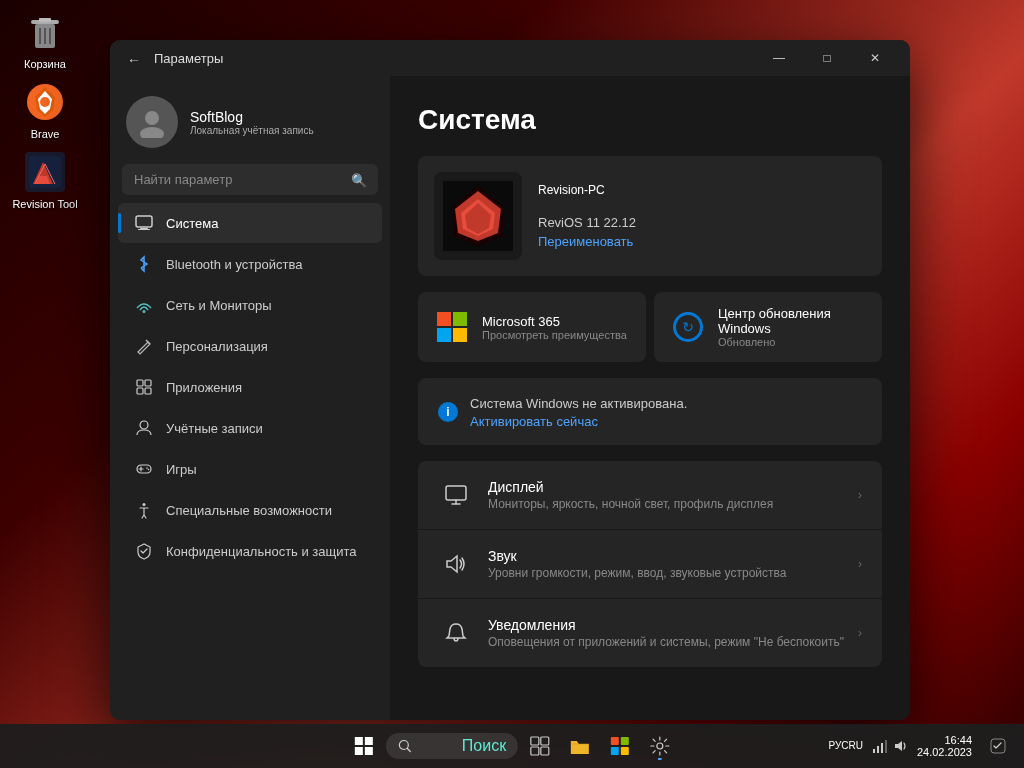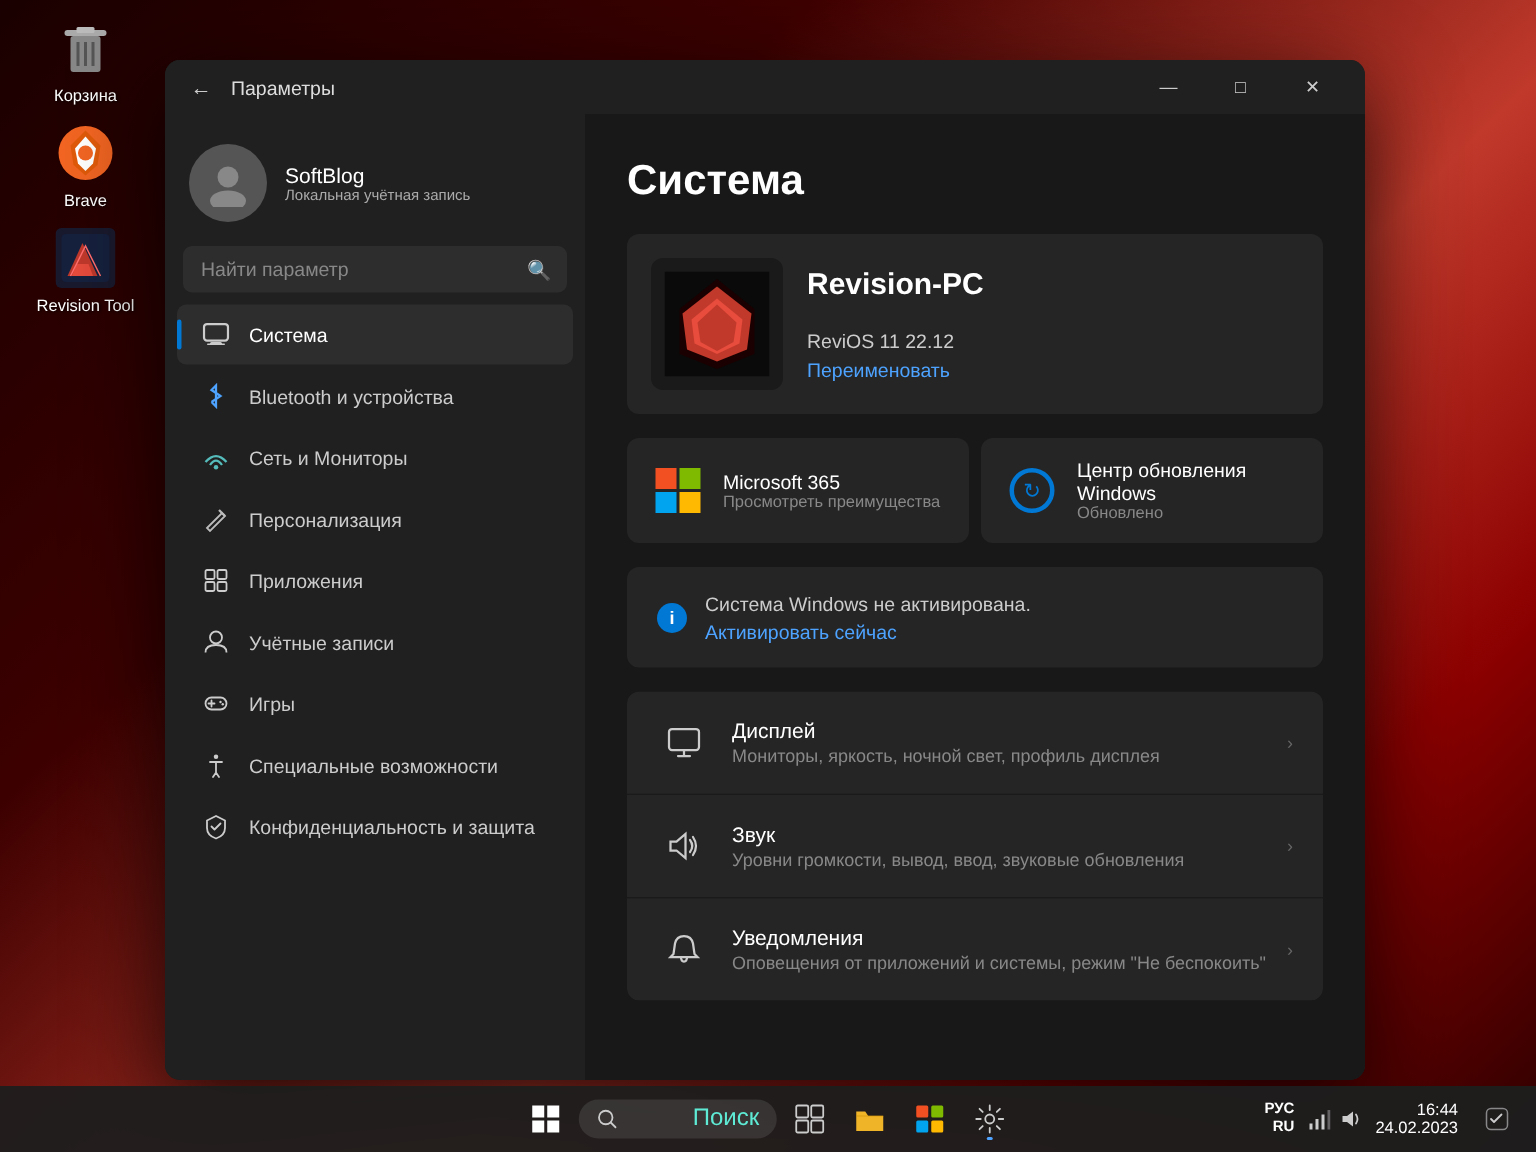--- a/index.html
+++ b/index.html
@@ -28,7 +28,6 @@
       display: flex;
       flex-direction: column;
       gap: 10px;
-      margin-left: 12px;
     }
     .desktop-icon {
       display: flex;

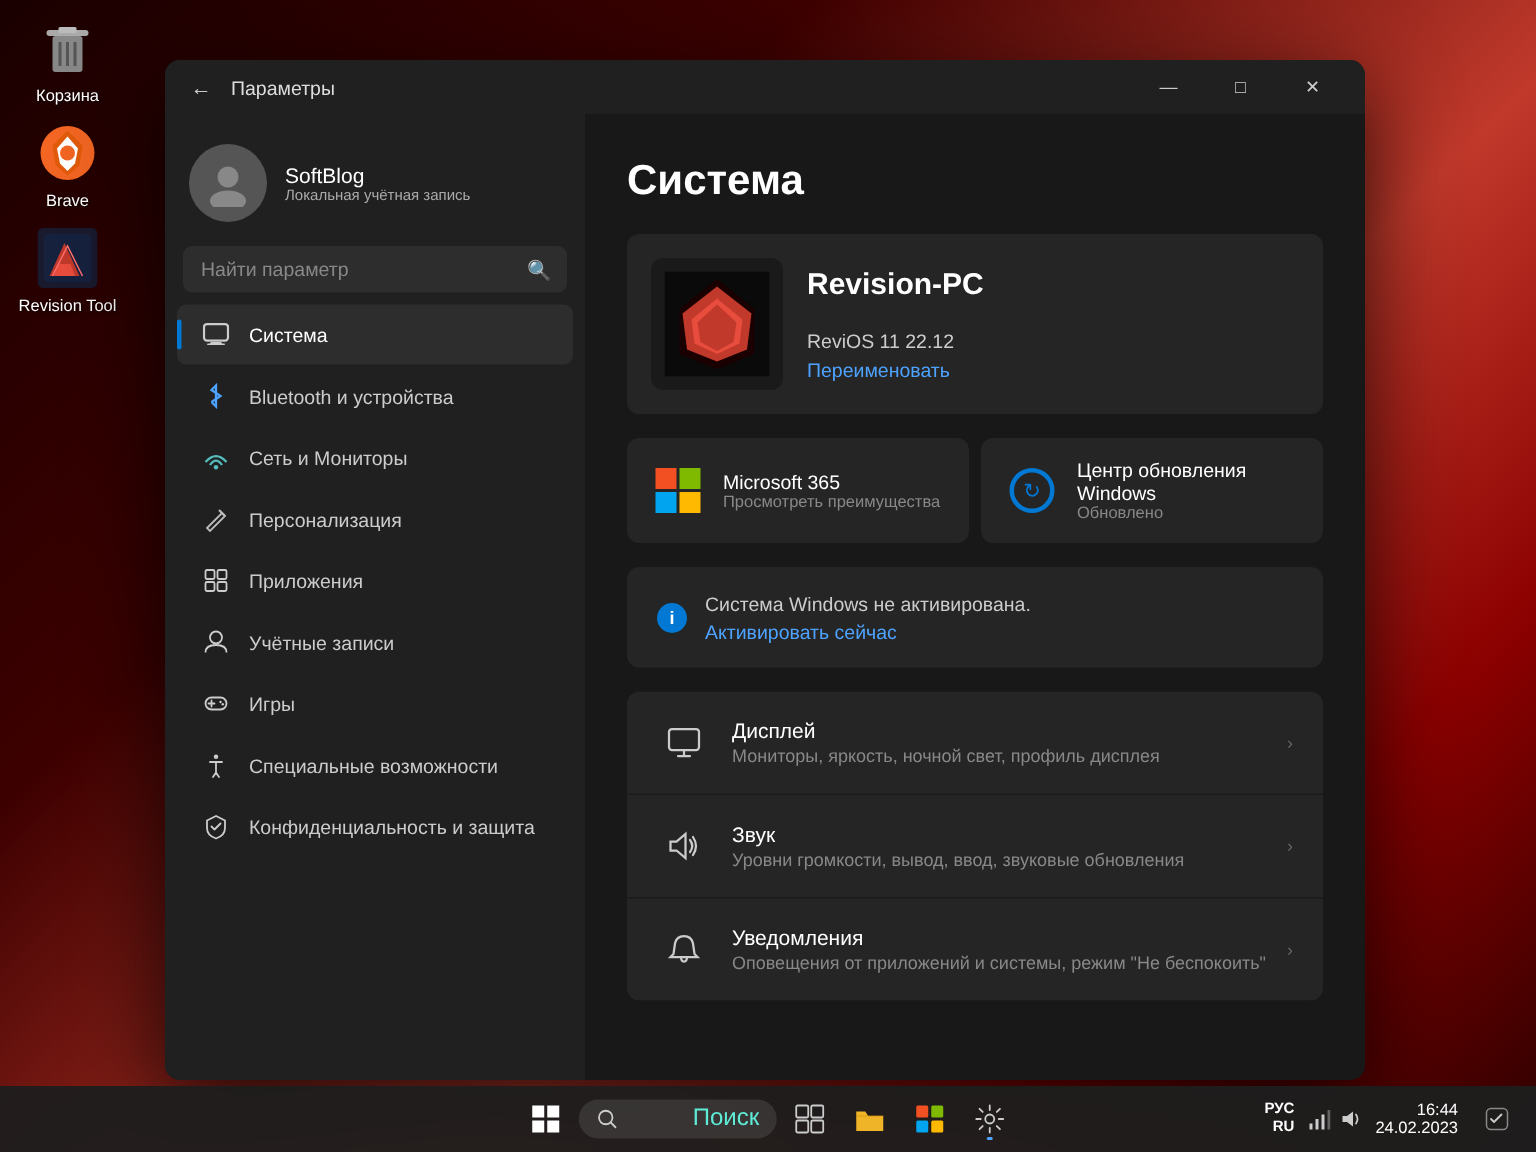--- a/index.html
+++ b/index.html
@@ -329,7 +329,7 @@
     }
     .pc-logo svg { width: 70px; height: 70px; }
     .pc-details { flex: 1; }
-    .pc-name { color: white; font-size: 20px; font-weight: 700; margin-bottom: 18px; }
+    .pc-name { color: white; font-size: 12px; font-weight: 400; margin-bottom: 18px; }
     .pc-os { color: #ccc; font-size: 13px; margin-bottom: 4px; }
     .pc-rename { color: #4da3ff; font-size: 13px; cursor: pointer; }
 

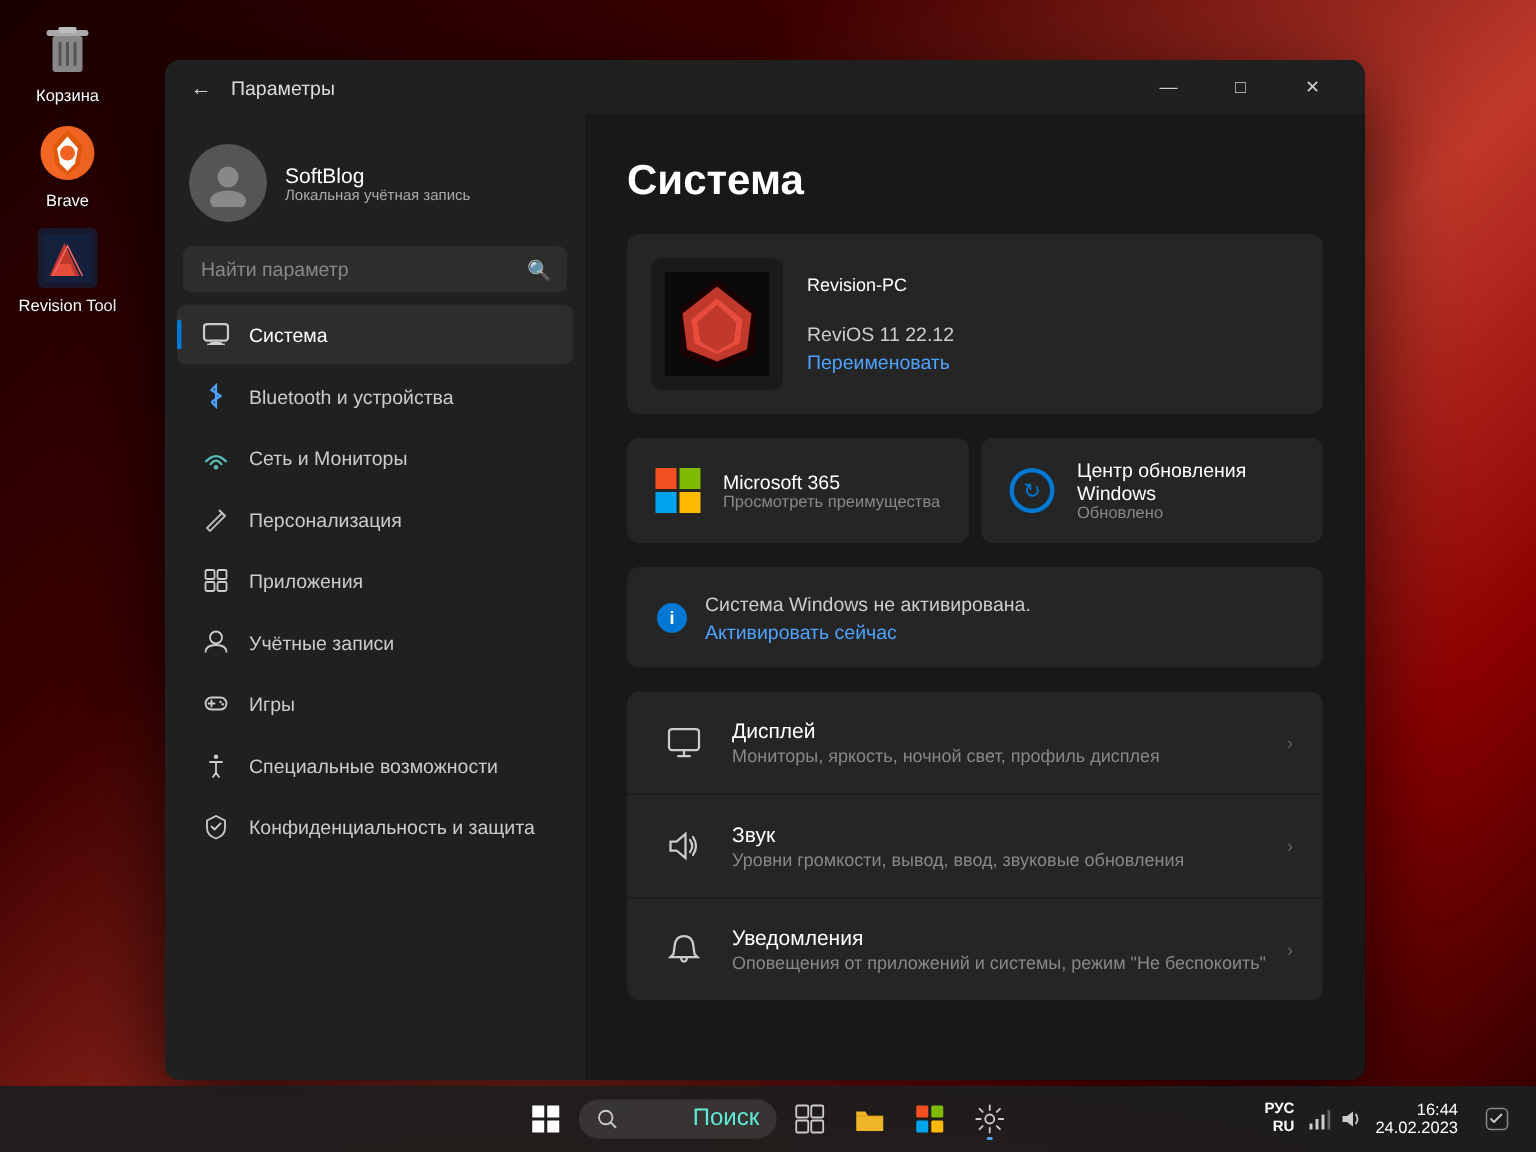--- a/index.html
+++ b/index.html
@@ -711,7 +711,7 @@
             </div>
             <div class="si-text">
               <div class="si-title">Звук</div>
-              <div class="si-sub">Уровни громкости, вывод, ввод, звуковые обновления</div>
+              <div class="si-sub">Уровни громкости, режим, ввод, звуковые устройства</div>
             </div>
             <div class="si-arrow">›</div>
           </div>

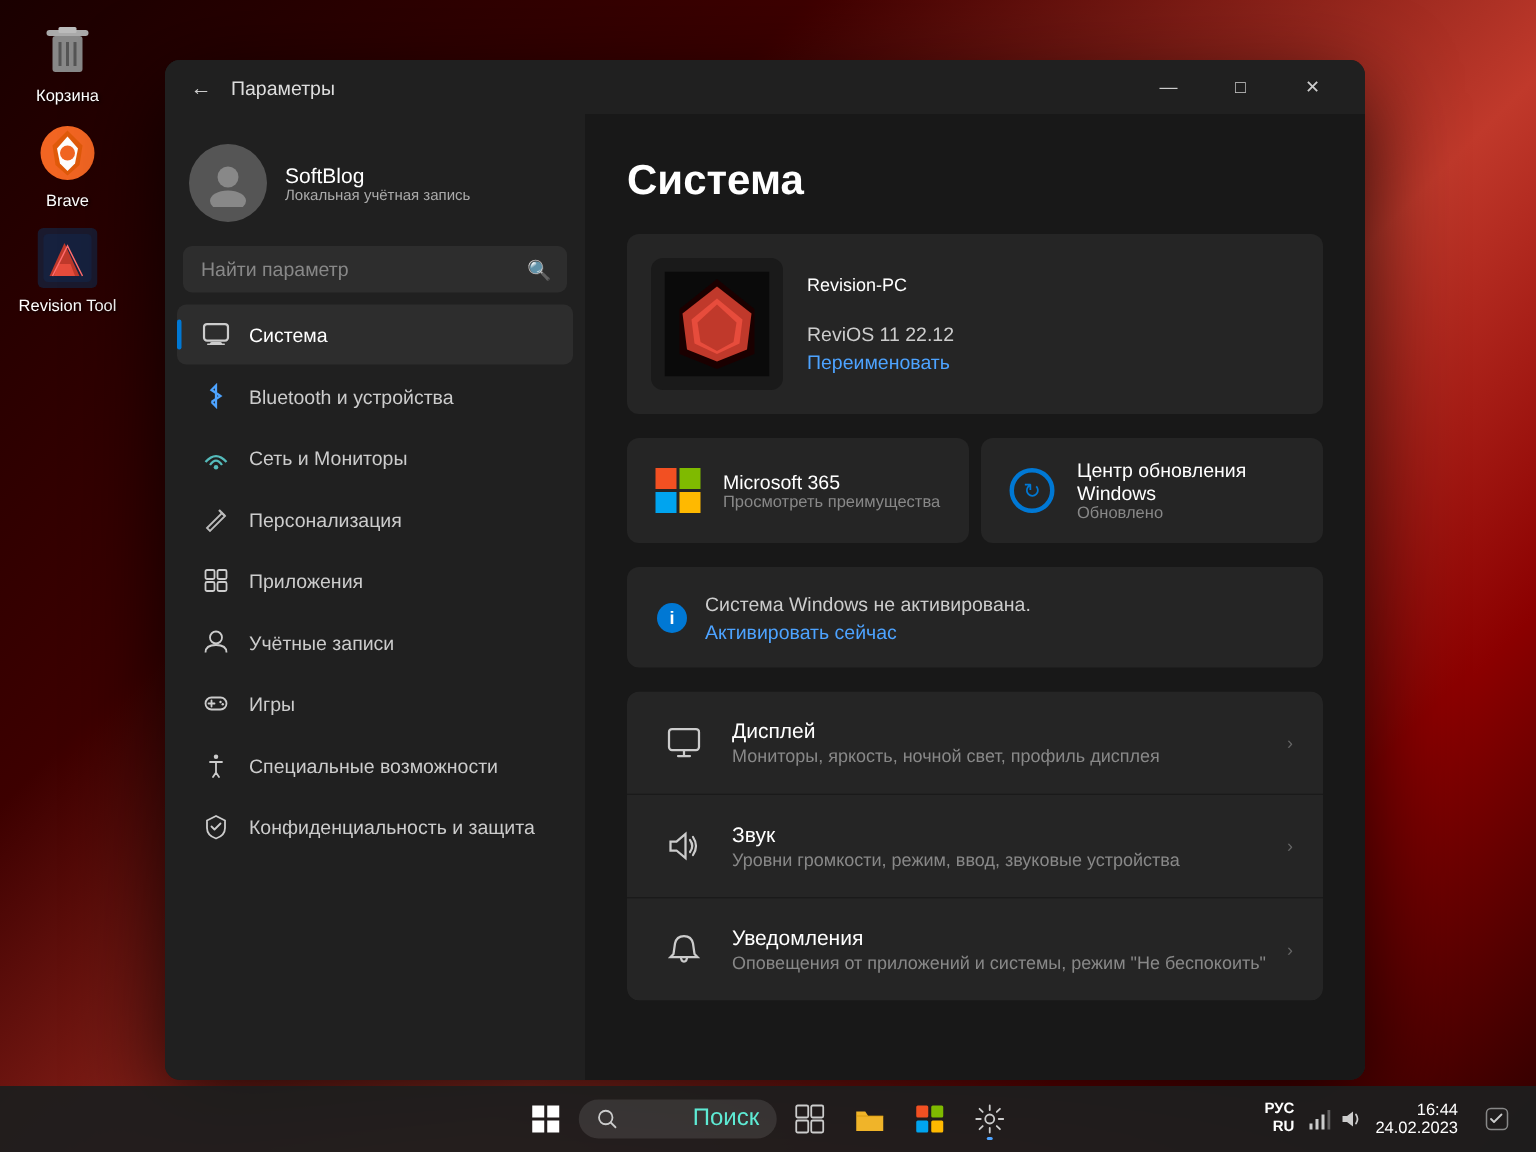--- a/index.html
+++ b/index.html
@@ -121,12 +121,11 @@
     }
     .lang-indicator {
       display: flex;
-      flex-direction: column;
+      flex-direction: row;
       align-items: flex-end;
       font-size: 10px;
       color: white;
       line-height: 1.2;
-      font-weight: bold;
     }
 
     

